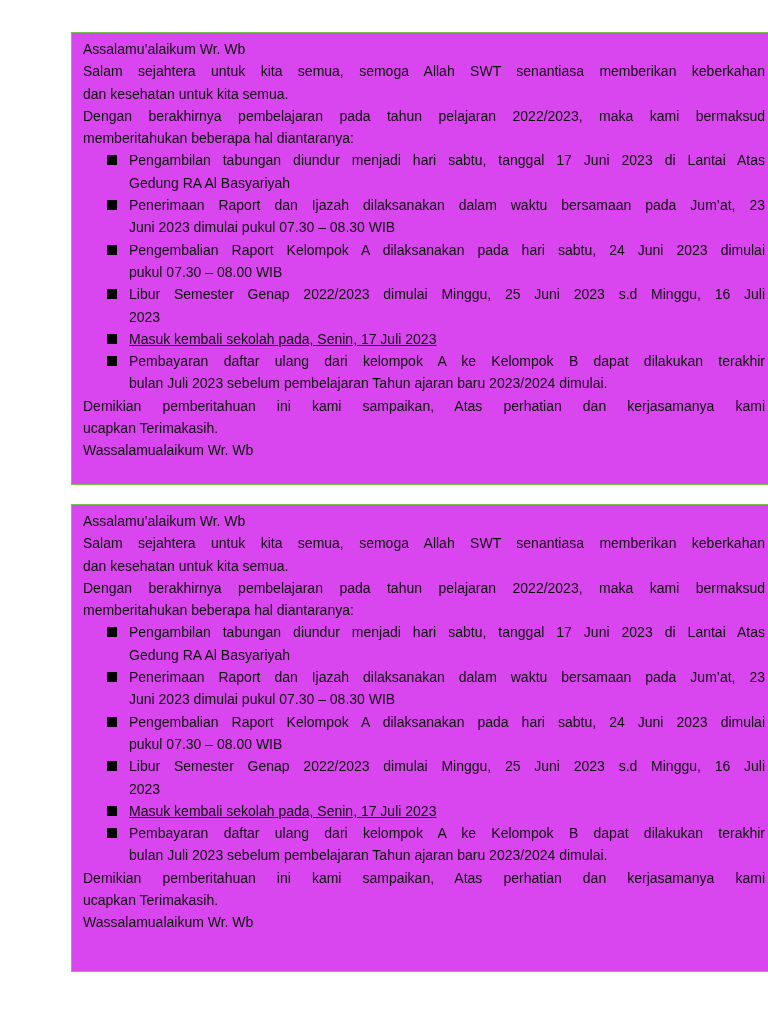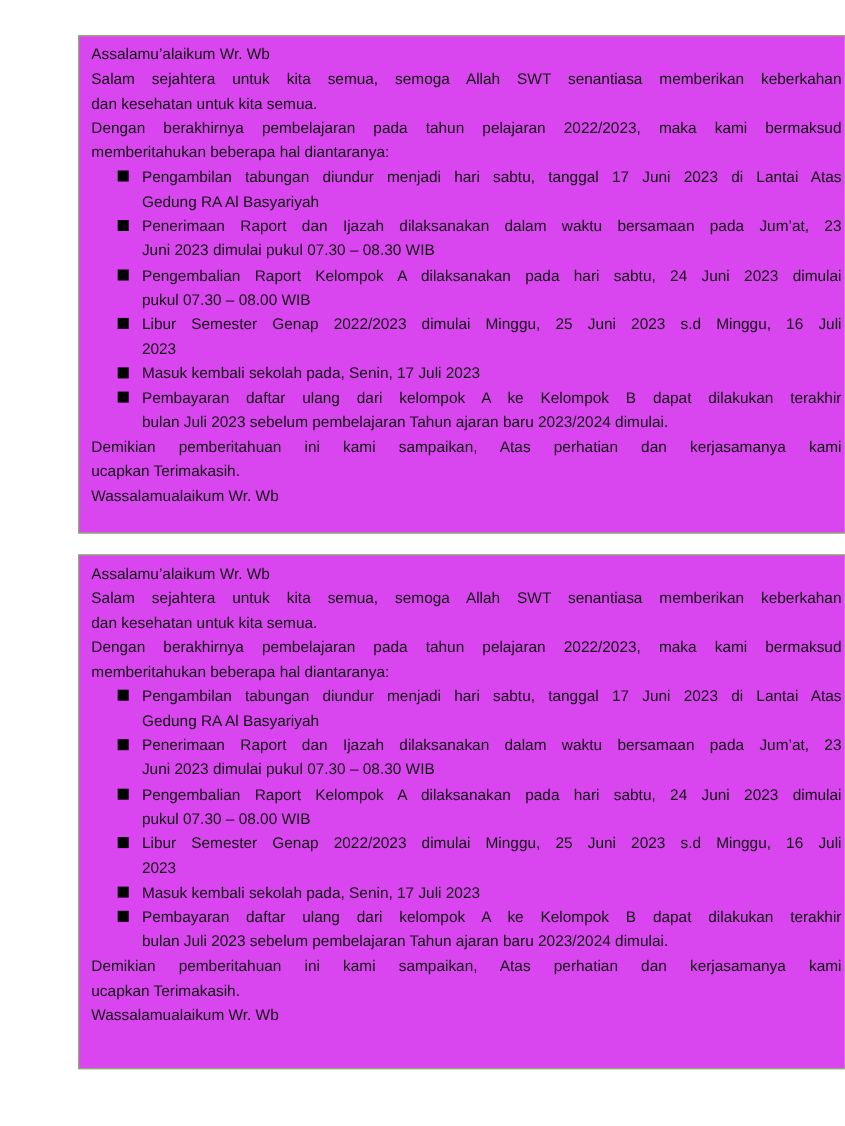--- a/index.html
+++ b/index.html
@@ -48,7 +48,7 @@
     }
     .jl { display: block; text-align: justify; text-align-last: justify; }
     .ll { display: block; text-align: left; white-space: nowrap; }
-    li.single .ll { white-space: nowrap; }
+    li.single .ll { white-space: nowrap; text-decoration: underline; }
   </style>
 </head>
 <body>

